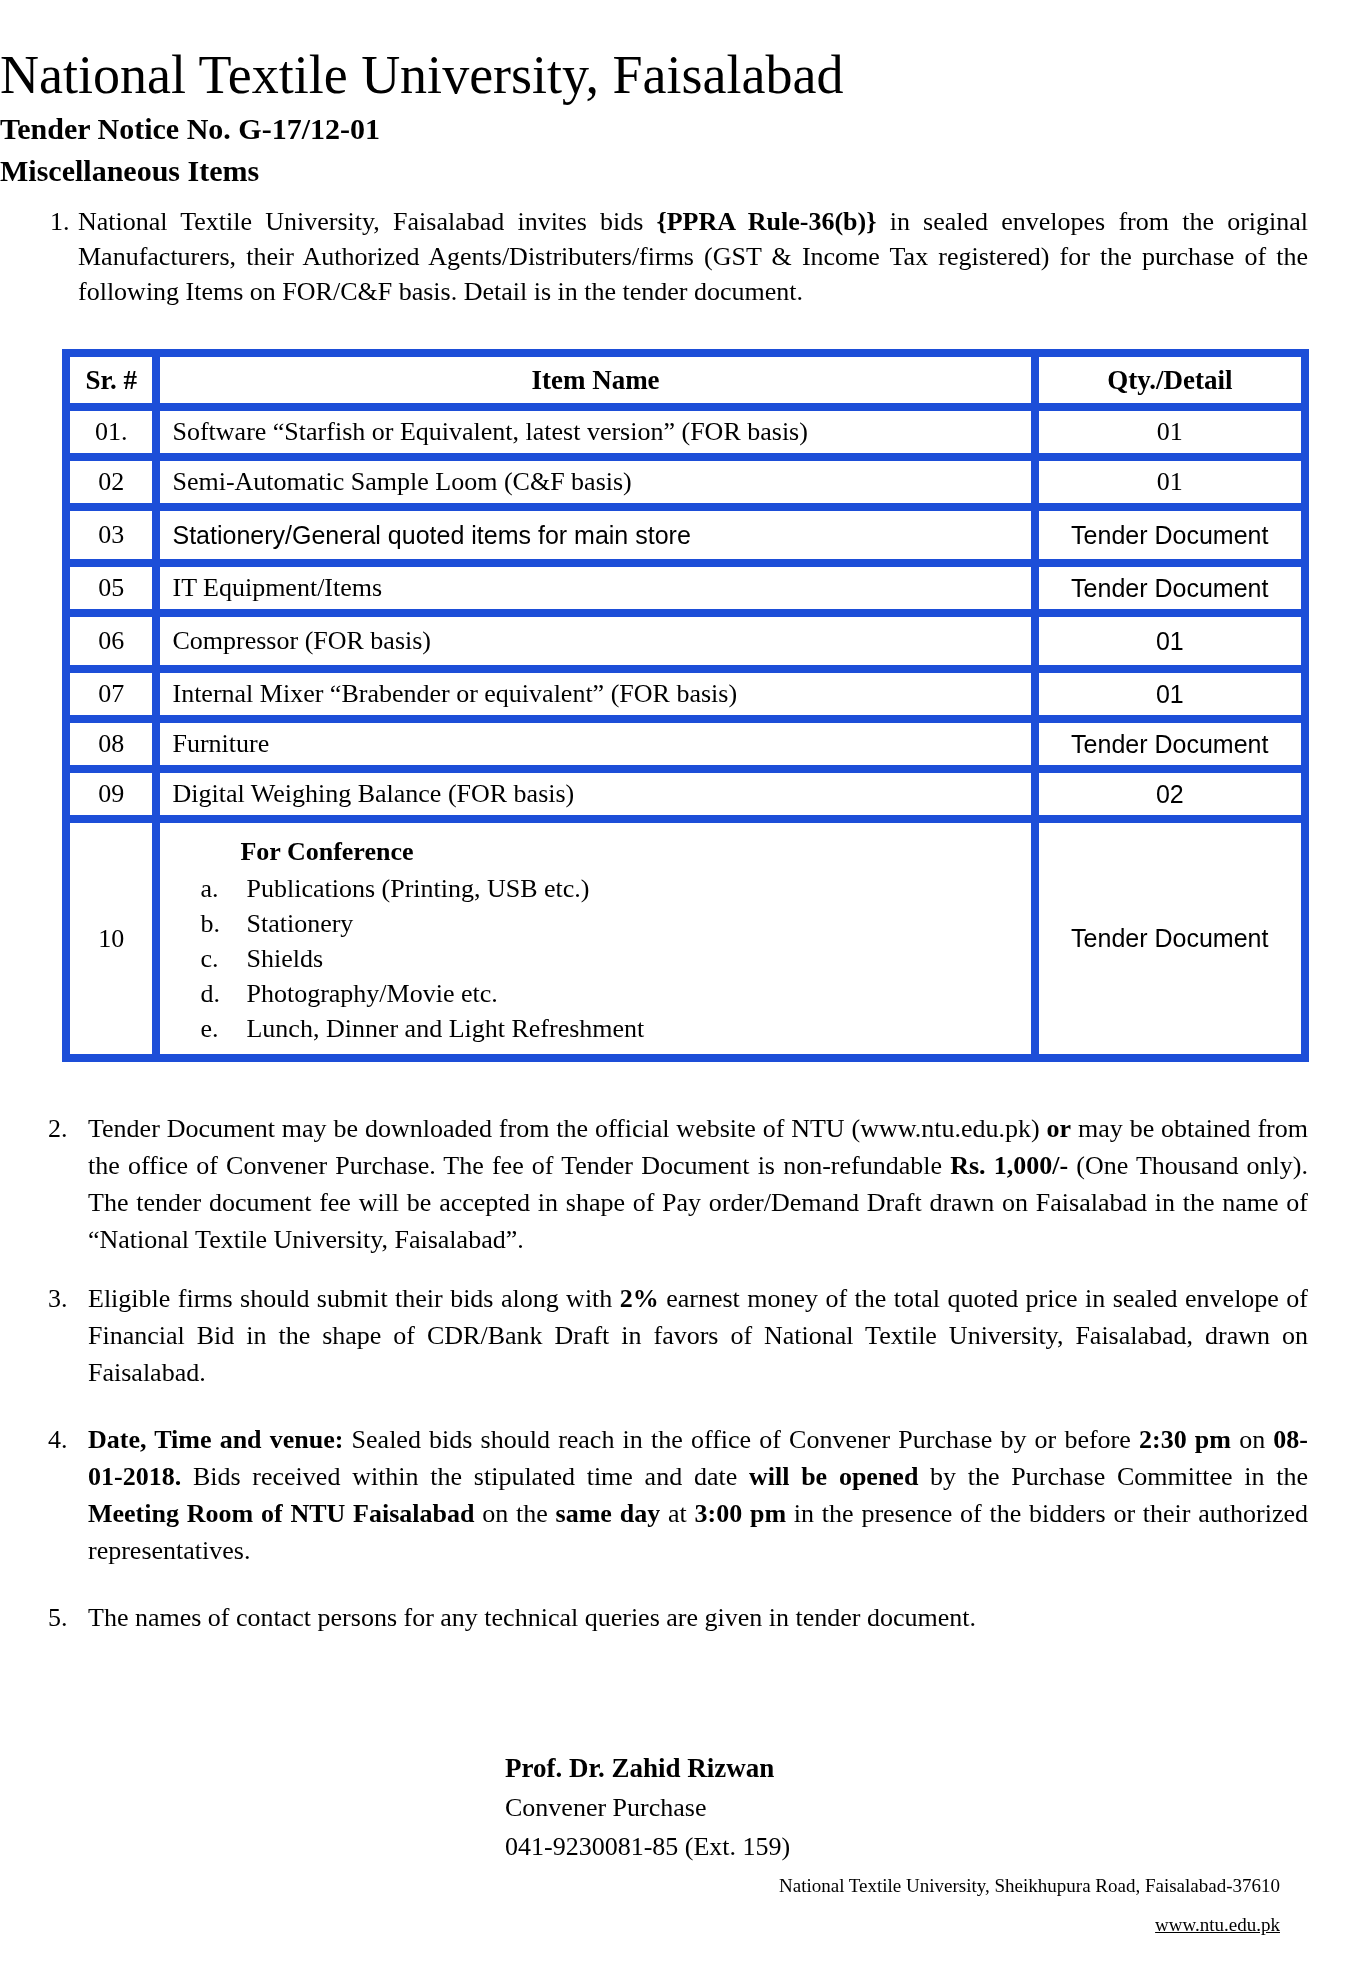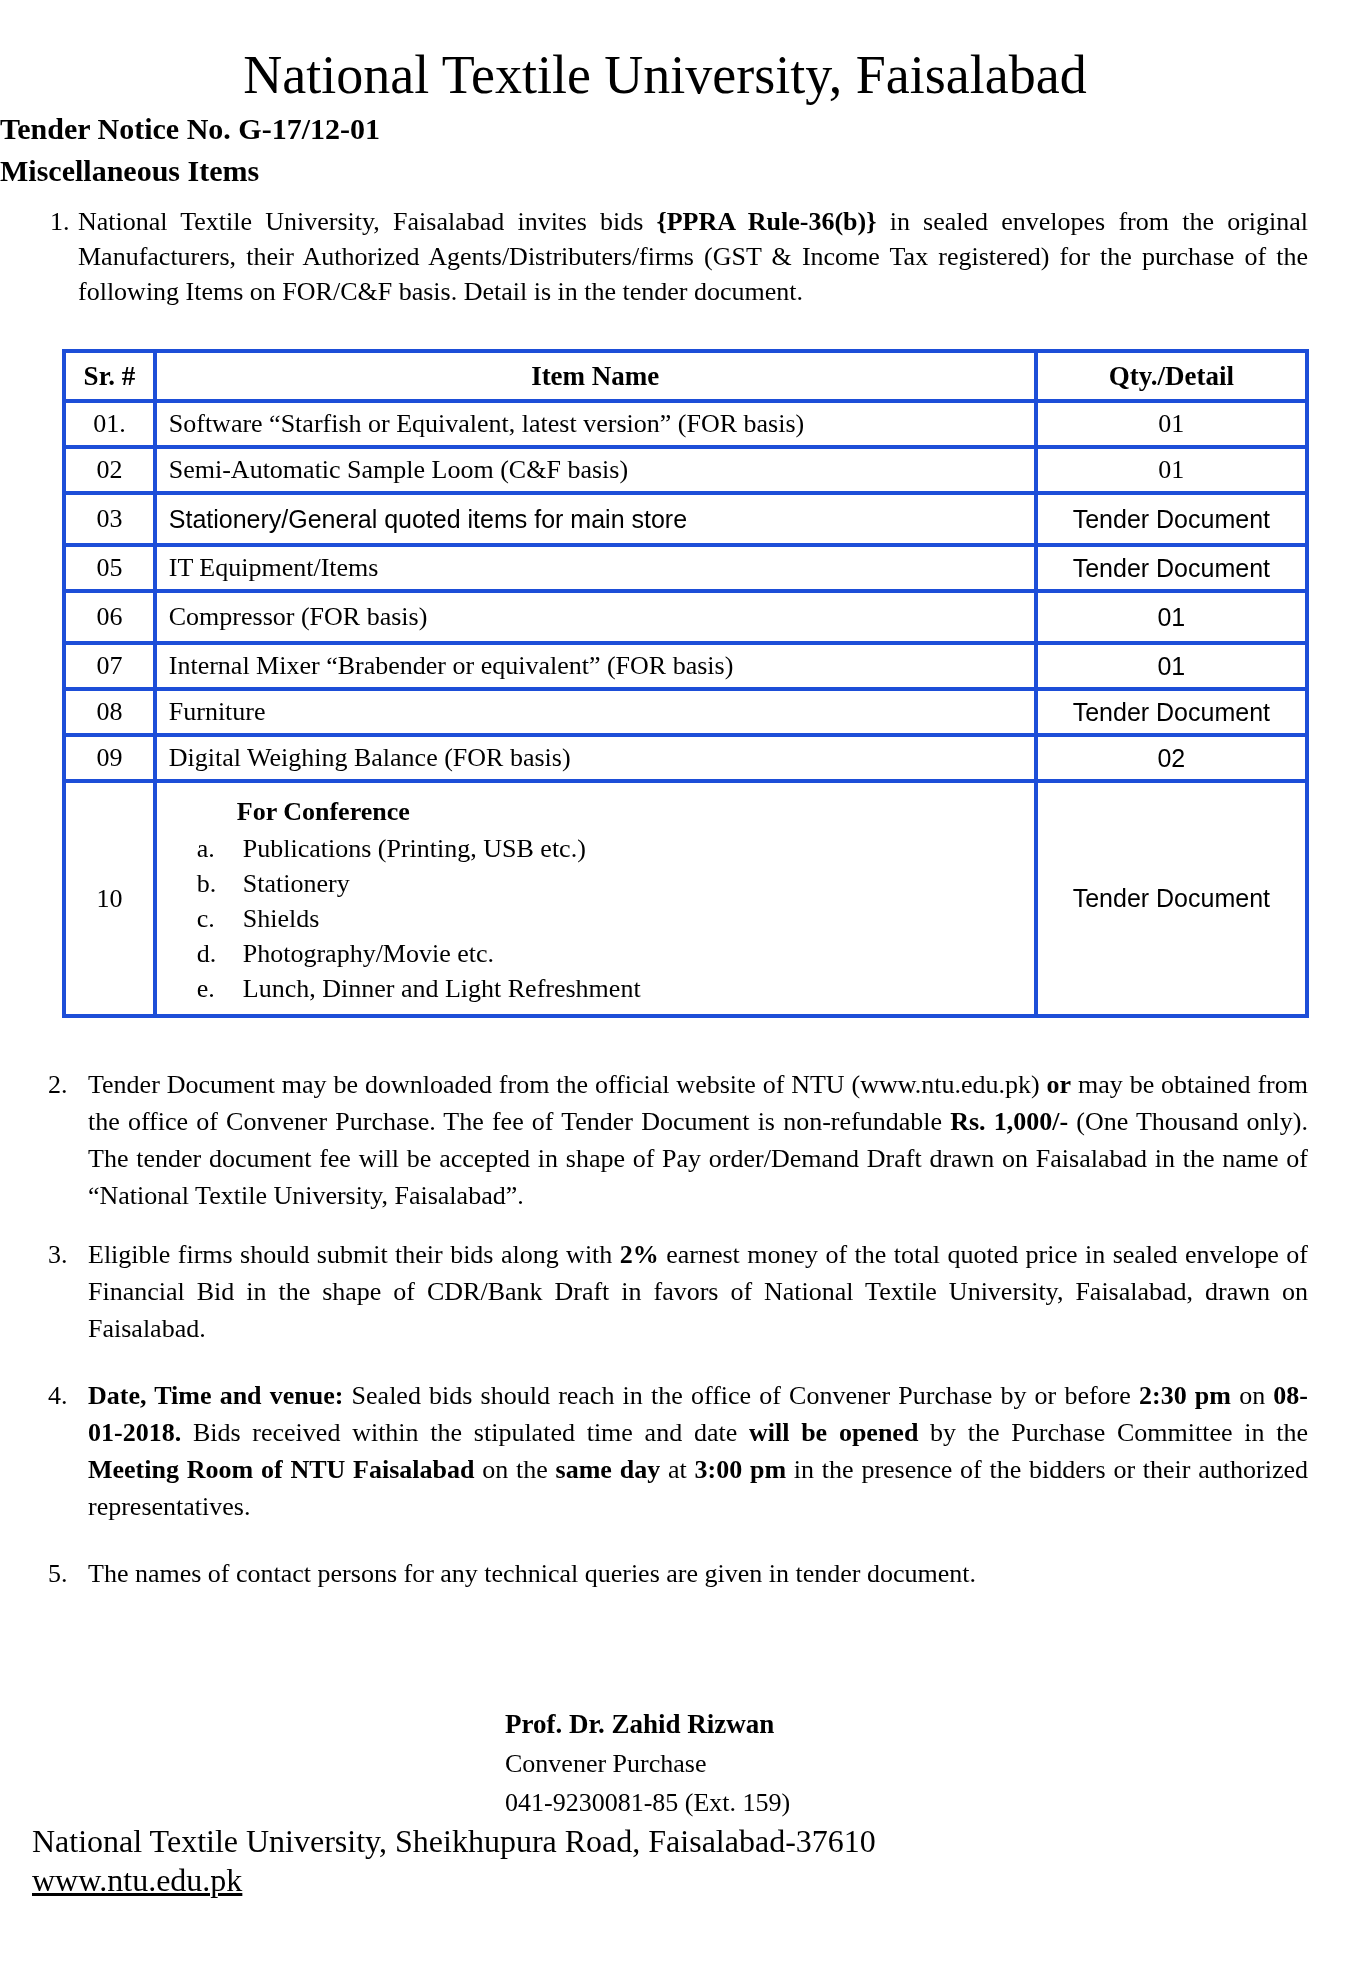--- a/index.html
+++ b/index.html
@@ -19,7 +19,6 @@
 
   .title {
     margin-top: 46px;
-    text-align: center;
     font-size: 54px;
     line-height: 1.1;
   }

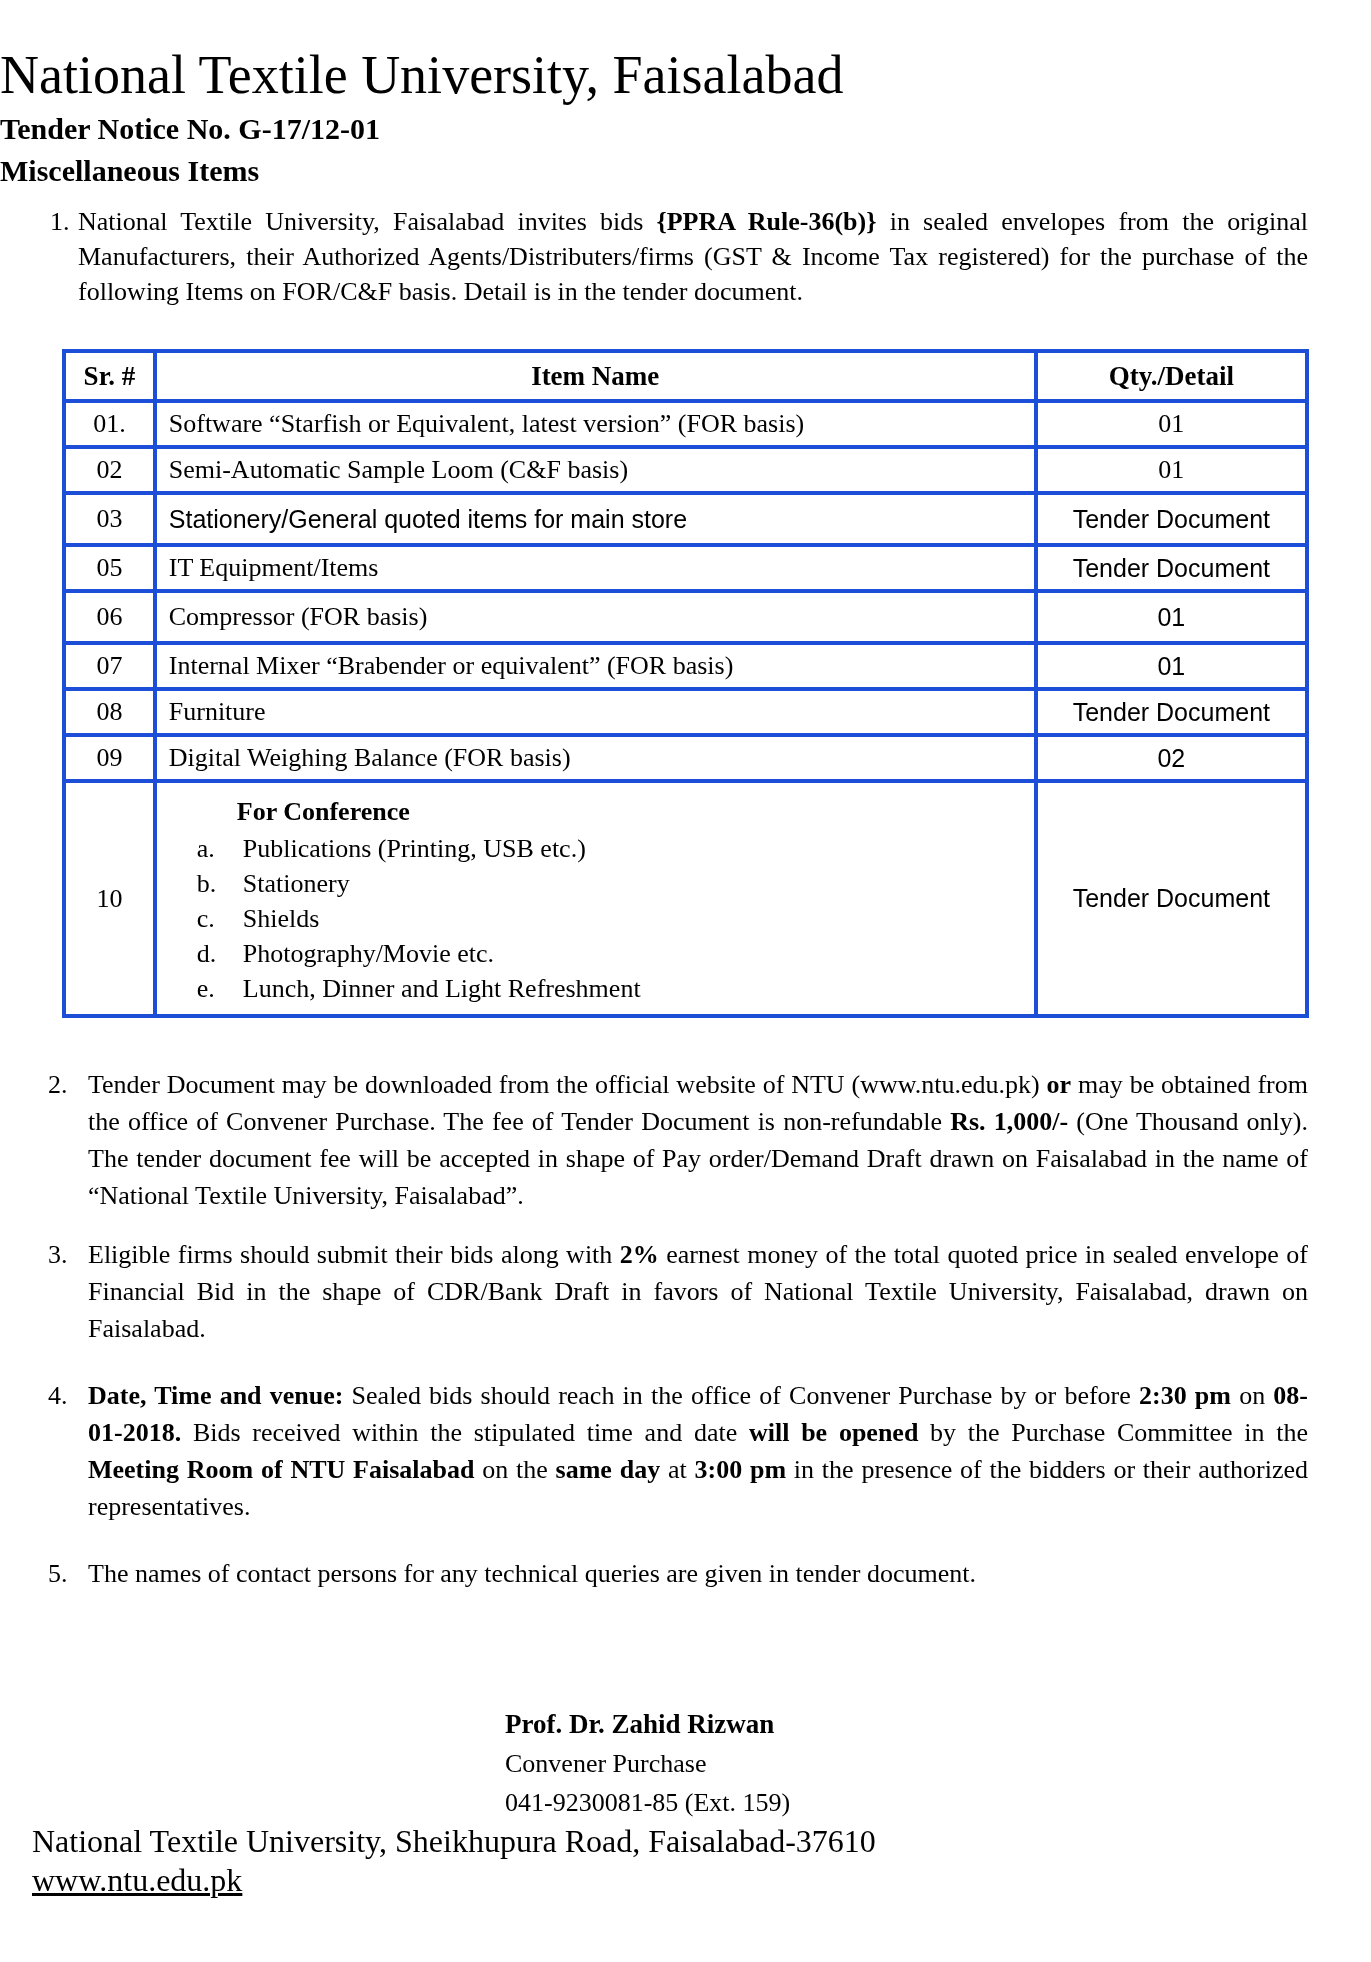--- a/index.html
+++ b/index.html
@@ -55,7 +55,7 @@
     table-layout: fixed;
   }
   table.items, table.items th, table.items td {
-    border: 4px solid #1d4ed8;
+    border: 8px solid #1d4ed8;
   }
   table.items { border: 3px solid #000000; }
   table.items th {

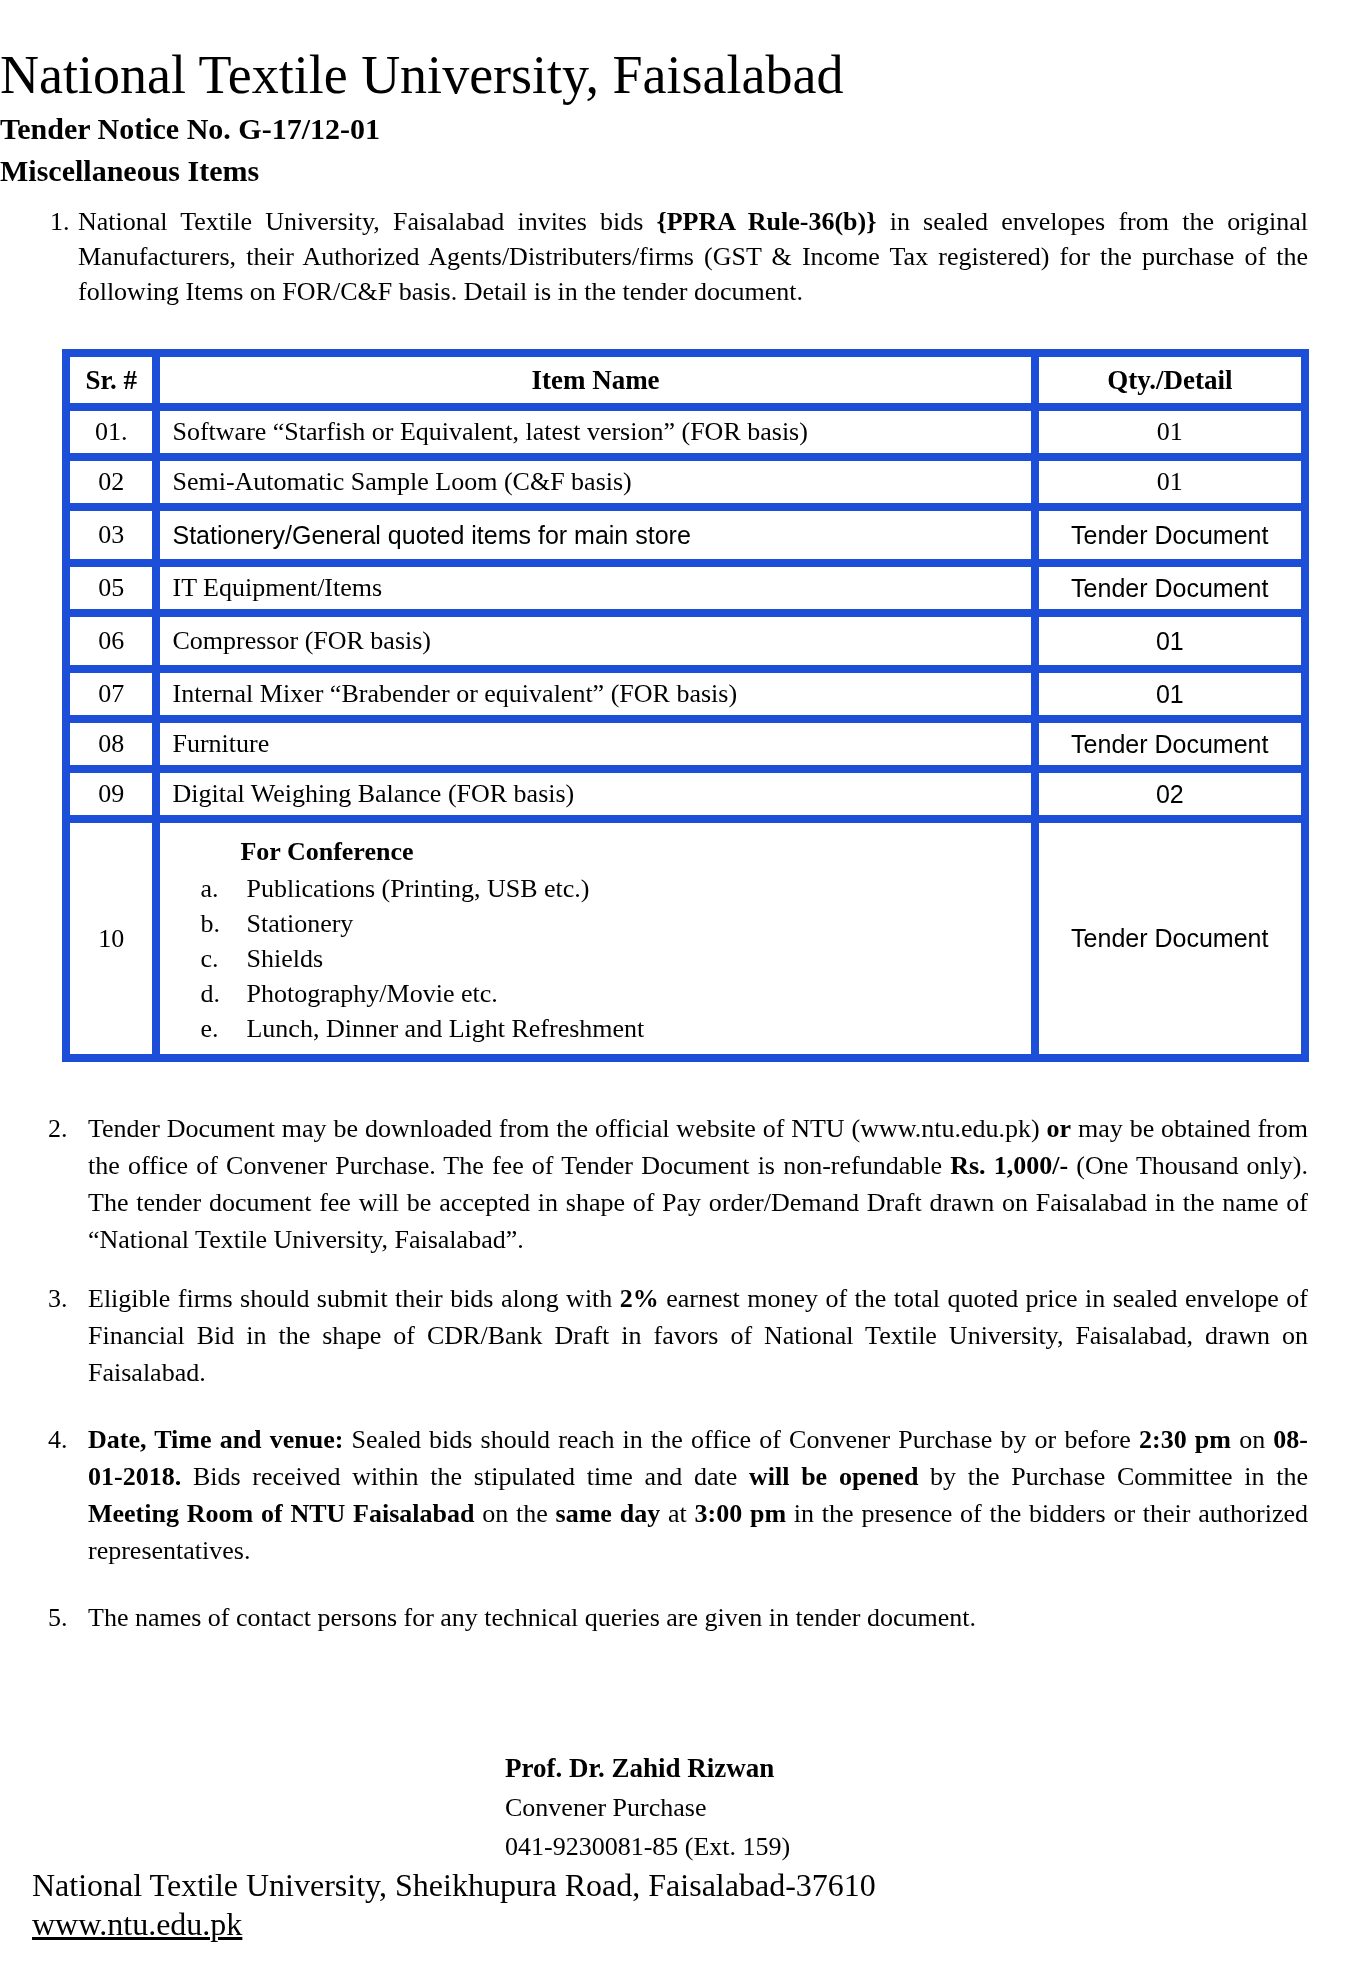--- a/index.html
+++ b/index.html
@@ -103,10 +103,9 @@
   .sig-name { font-weight: bold; font-size: 27px; }
   .footer-center {
     width: 1280px;
-    text-align: left;
-    font-size: 32px;
+    text-align: right;
+    font-size: 19px;
     line-height: 39px;
-    margin-left: 32px;
   }
   .footer-url { text-decoration: underline; }
 </style>

